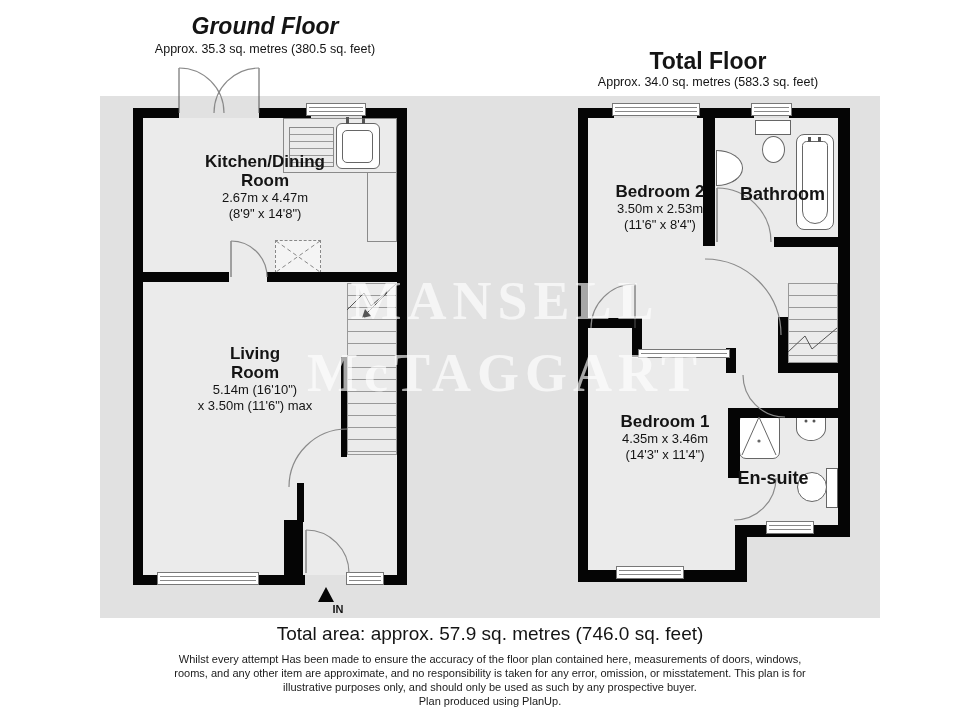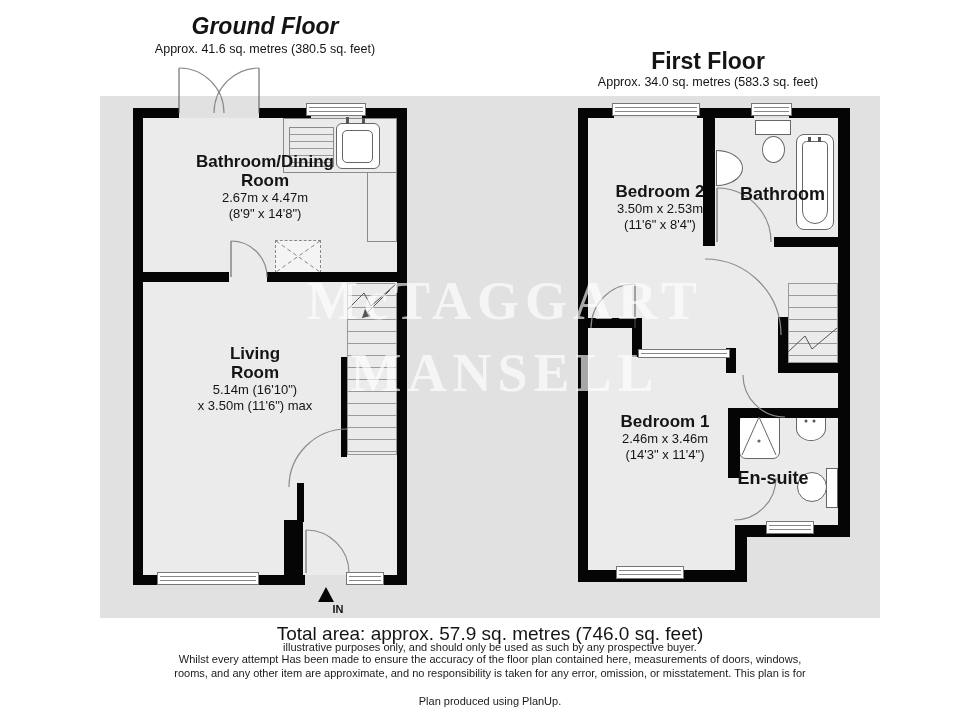--- a/index.html
+++ b/index.html
@@ -41,7 +41,7 @@
   <div class="canvas"></div>
 
   <div class="lbl ft" style="left:130px;top:13px;width:270px;font-style:italic;">Ground Floor</div>
-  <div class="lbl fs" style="left:105px;top:42px;width:320px;">Approx. 41.6 sq. metres (380.5 sq. feet)</div>
+  <div class="lbl fs" style="left:105px;top:42px;width:320px;">Approx. 35.3 sq. metres (380.5 sq. feet)</div>
   <div class="lbl ft" style="left:573px;top:48px;width:270px;">First Floor</div>
   <div class="lbl fs" style="left:548px;top:75px;width:320px;">Approx. 34.0 sq. metres (583.3 sq. feet)</div>
 

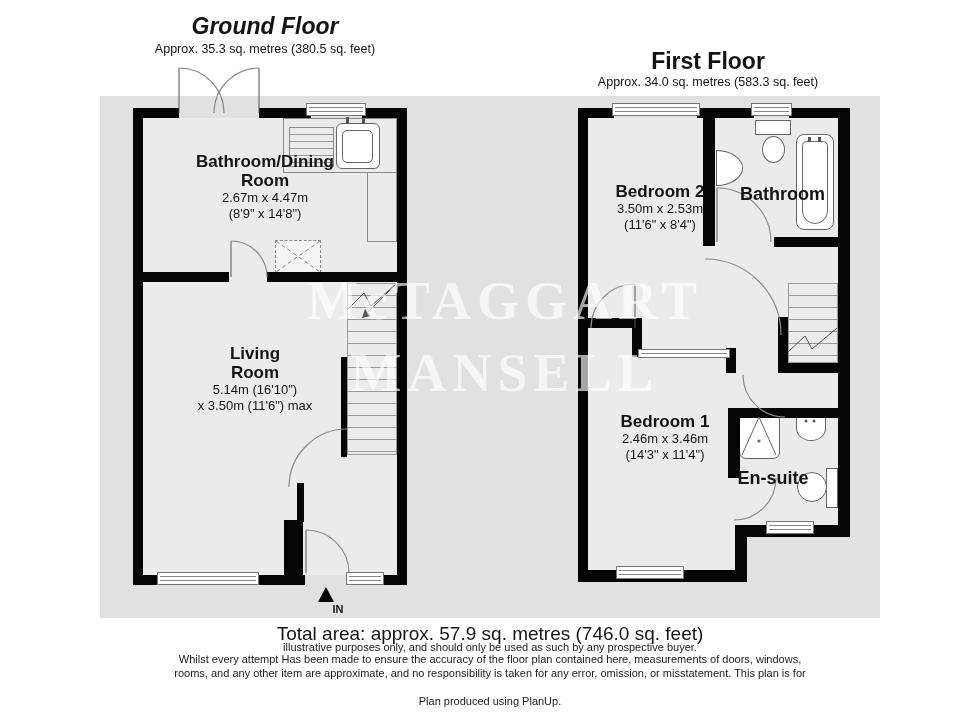--- a/index.html
+++ b/index.html
@@ -42,7 +42,7 @@
 
   <div class="lbl ft" style="left:130px;top:13px;width:270px;font-style:italic;">Ground Floor</div>
   <div class="lbl fs" style="left:105px;top:42px;width:320px;">Approx. 35.3 sq. metres (380.5 sq. feet)</div>
-  <div class="lbl ft" style="left:573px;top:48px;width:270px;">First Floor</div>
+  <div class="lbl ft" style="left:573px;top:48px;width:270px;">Total Floor</div>
   <div class="lbl fs" style="left:548px;top:75px;width:320px;">Approx. 34.0 sq. metres (583.3 sq. feet)</div>
 
   <div class="roomfill" style="left:143px;top:118px;width:254px;height:457px;"></div>

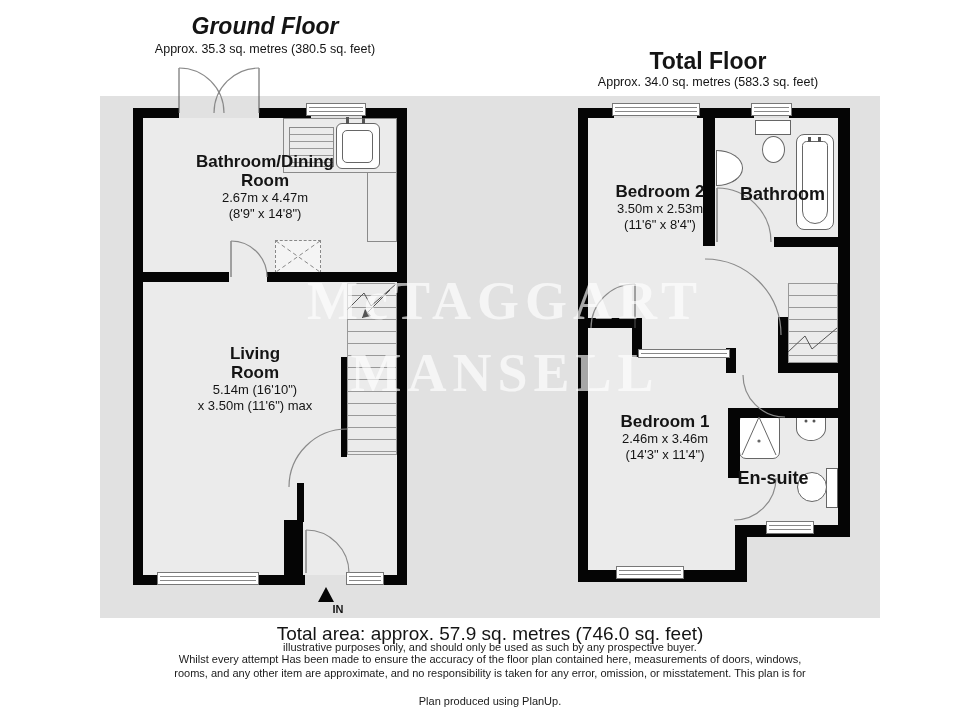--- a/index.html
+++ b/index.html
@@ -77,7 +77,7 @@
   <div class="stairs" style="left:347px;top:283px;width:50px;height:172px;"></div>
 
   <div class="lbl" style="left:165px;top:152px;width:200px;">
-    <div class="rn">Bathroom/Dining</div>
+    <div class="rn">Kitchen/Dining</div>
     <div class="rn">Room</div>
     <div class="rd">2.67m x 4.47m</div>
     <div class="rd">(8'9" x 14'8")</div>

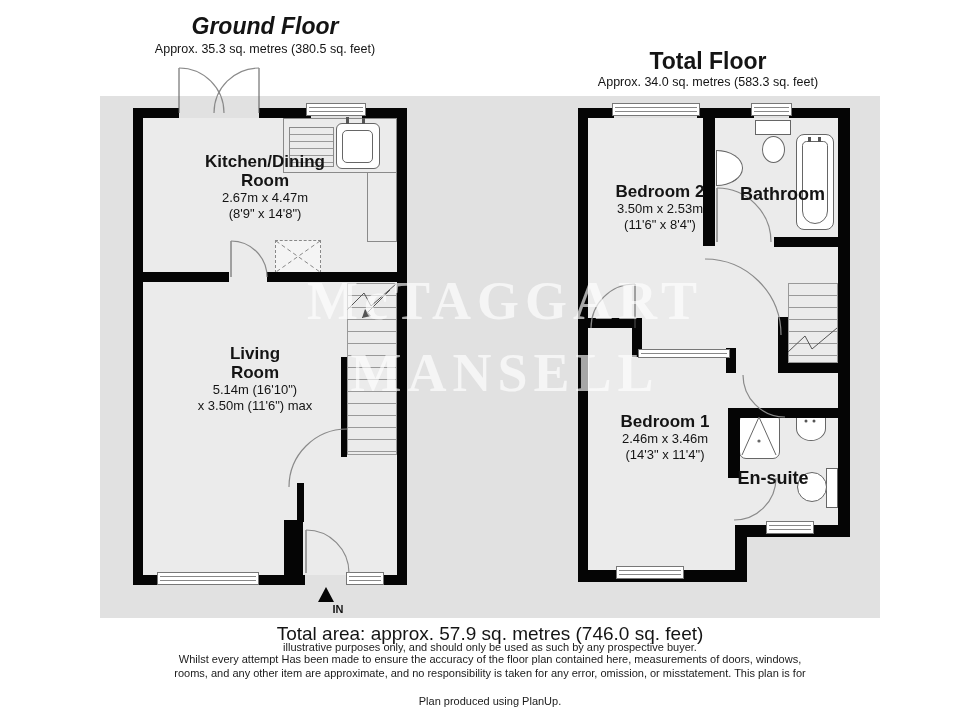--- a/index.html
+++ b/index.html
@@ -190,8 +190,8 @@
   </svg>
 
   <div class="wm">
+    <div>MANSELL</div>
     <div>McTAGGART</div>
-    <div>MANSELL</div>
   </div>
 
   <div class="lbl total" style="left:190px;top:623px;width:600px;">Total area: approx. 57.9 sq. metres (746.0 sq. feet)</div>

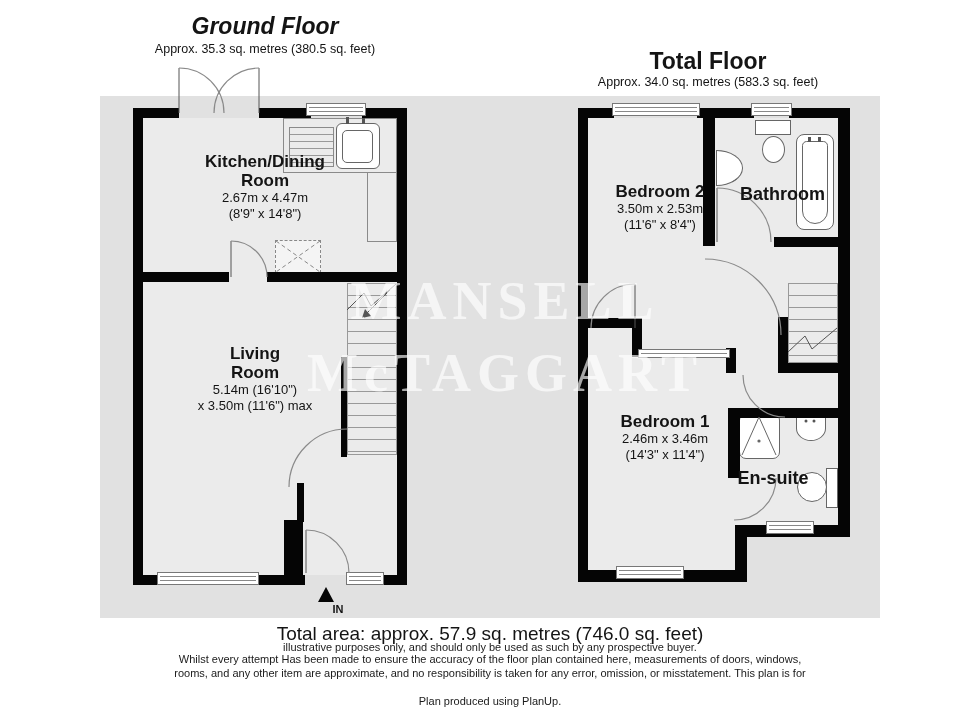--- a/index.html
+++ b/index.html
@@ -142,7 +142,7 @@
   <div class="lbl rn-sm" style="left:730px;top:184px;width:105px;">Bathroom</div>
   <div class="lbl" style="left:580px;top:412px;width:170px;">
     <div class="rn">Bedroom 1</div>
-    <div class="rd">2.46m x 3.46m</div>
+    <div class="rd">4.35m x 3.46m</div>
     <div class="rd">(14'3" x 11'4")</div>
   </div>
   <div class="lbl rn-sm" style="left:733px;top:468px;width:80px;">En-suite</div>

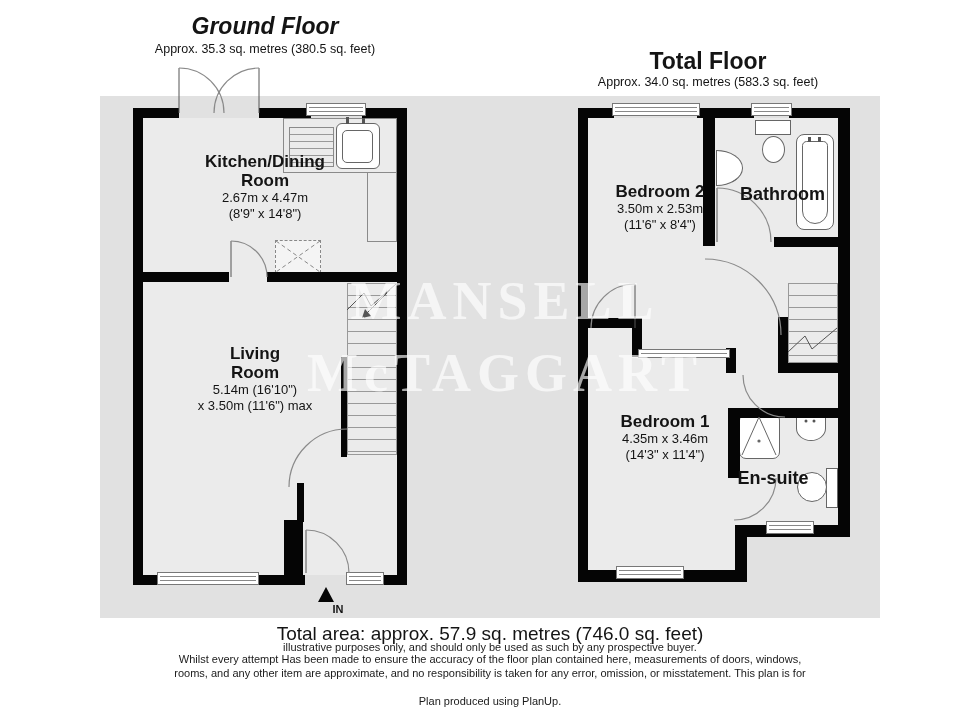--- a/index.html
+++ b/index.html
@@ -197,7 +197,7 @@
   <div class="lbl total" style="left:190px;top:623px;width:600px;">Total area: approx. 57.9 sq. metres (746.0 sq. feet)</div>
   <div class="lbl disc" style="left:90px;top:666px;width:800px;">rooms, and any other item are approximate, and no responsibility is taken for any error, omission, or misstatement. This plan is for</div>
   <div class="lbl disc" style="left:90px;top:652px;width:800px;">Whilst every attempt Has been made to ensure the accuracy of the floor plan contained here, measurements of doors, windows,</div>
-  <div class="lbl disc" style="left:90px;top:640px;width:800px;">illustrative purposes only, and should only be used as such by any prospective buyer.</div>
+  <div class="lbl disc" style="left:90px;top:680px;width:800px;">illustrative purposes only, and should only be used as such by any prospective buyer.</div>
   <div class="lbl disc" style="left:90px;top:694px;width:800px;">Plan produced using PlanUp.</div>
 
 </div>

